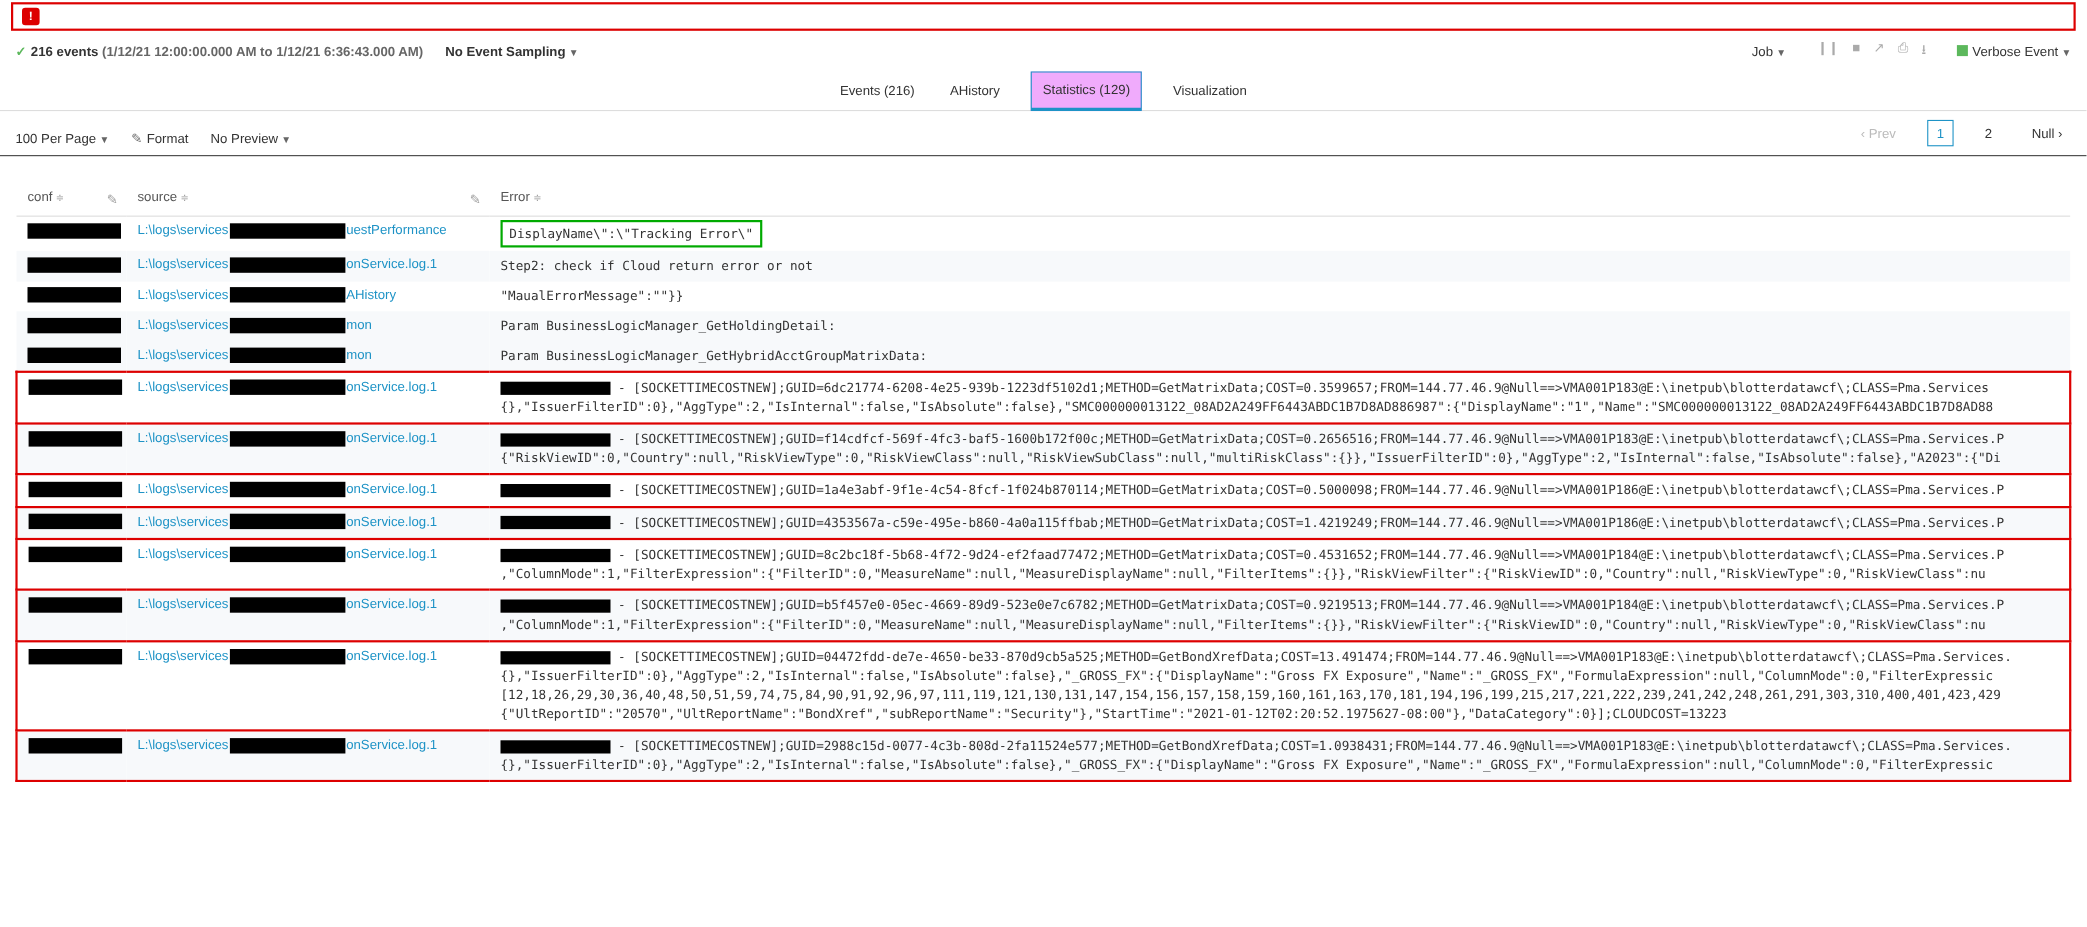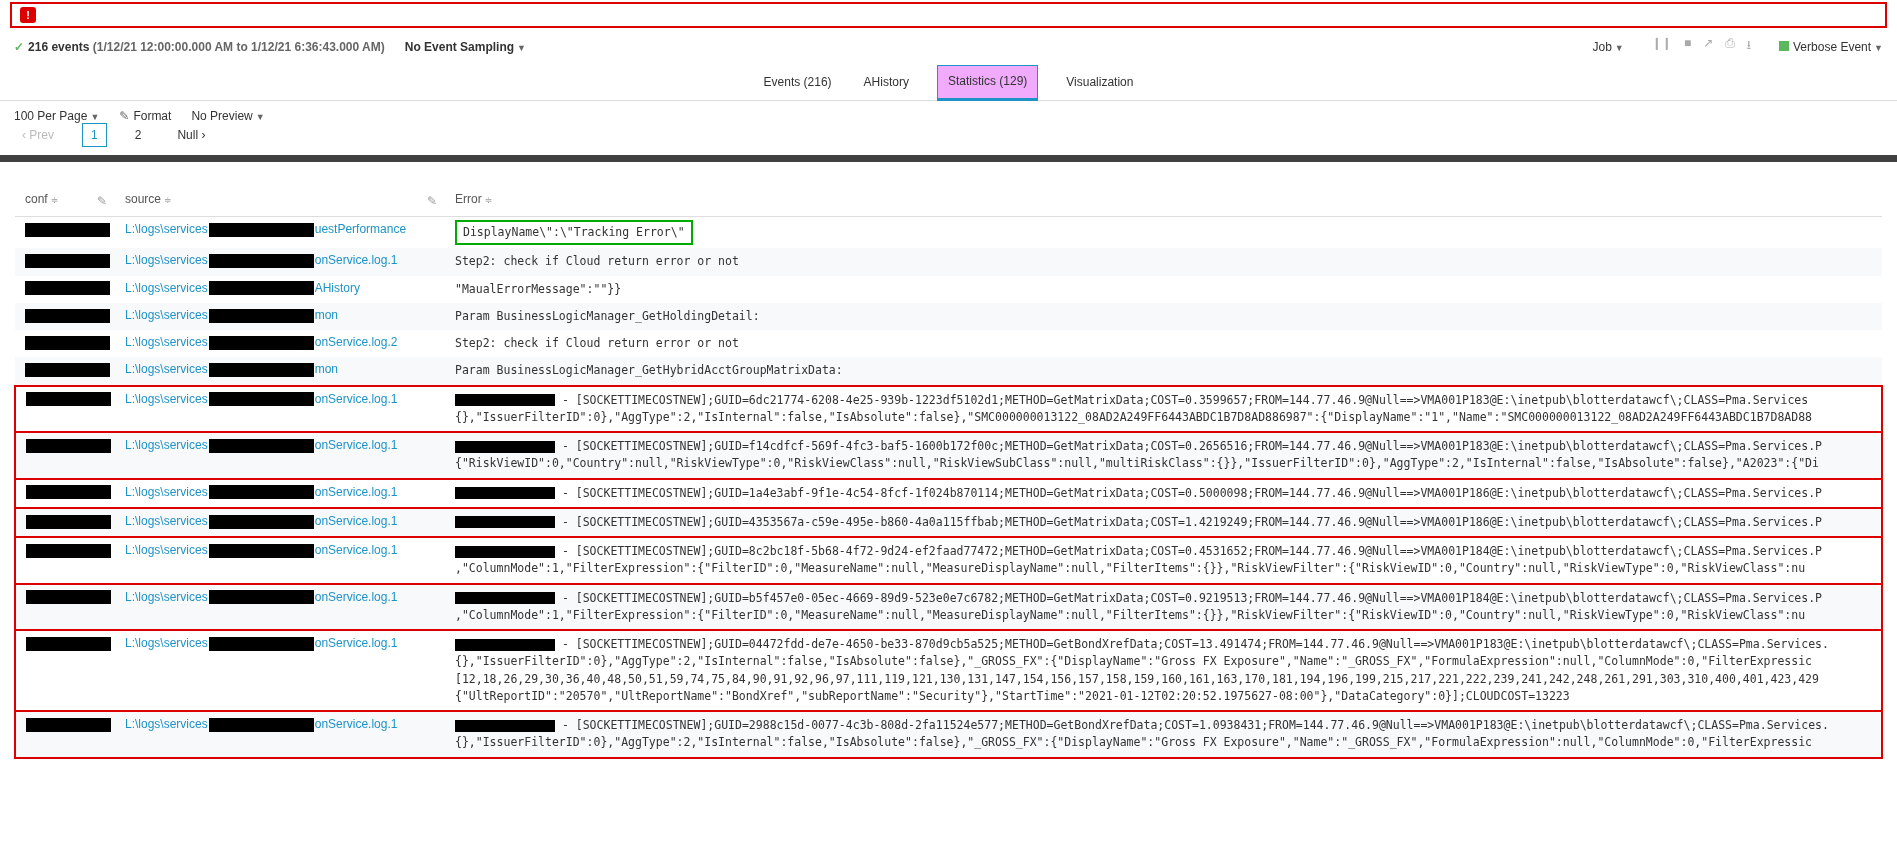--- a/index.html
+++ b/index.html
@@ -25,7 +25,7 @@
     .tab { padding: 10px 4px 8px; cursor: pointer; color: #333; border-bottom: 3px solid transparent; }
     .tab.active { border: 1px solid #1e93c6; border-bottom: 3px solid #1e93c6; padding: 8px 10px 8px; margin-bottom: -1px; background: #f0abfc; }
     
-    .controls { display: flex; justify-content: space-between; align-items: flex-start; padding: 8px 14px; border-bottom: 7px solid #404040; flex-direction: column; }
+    .controls { display: flex; justify-content: space-between; align-items: flex-end; padding: 8px 14px; border-bottom: 1px solid #404040; }
     .controls-left { display: flex; gap: 20px; align-items: center; }
     .controls-left span { cursor: pointer; }
     .pencil::before { content: "✎"; color: #666; margin-right: 4px; }

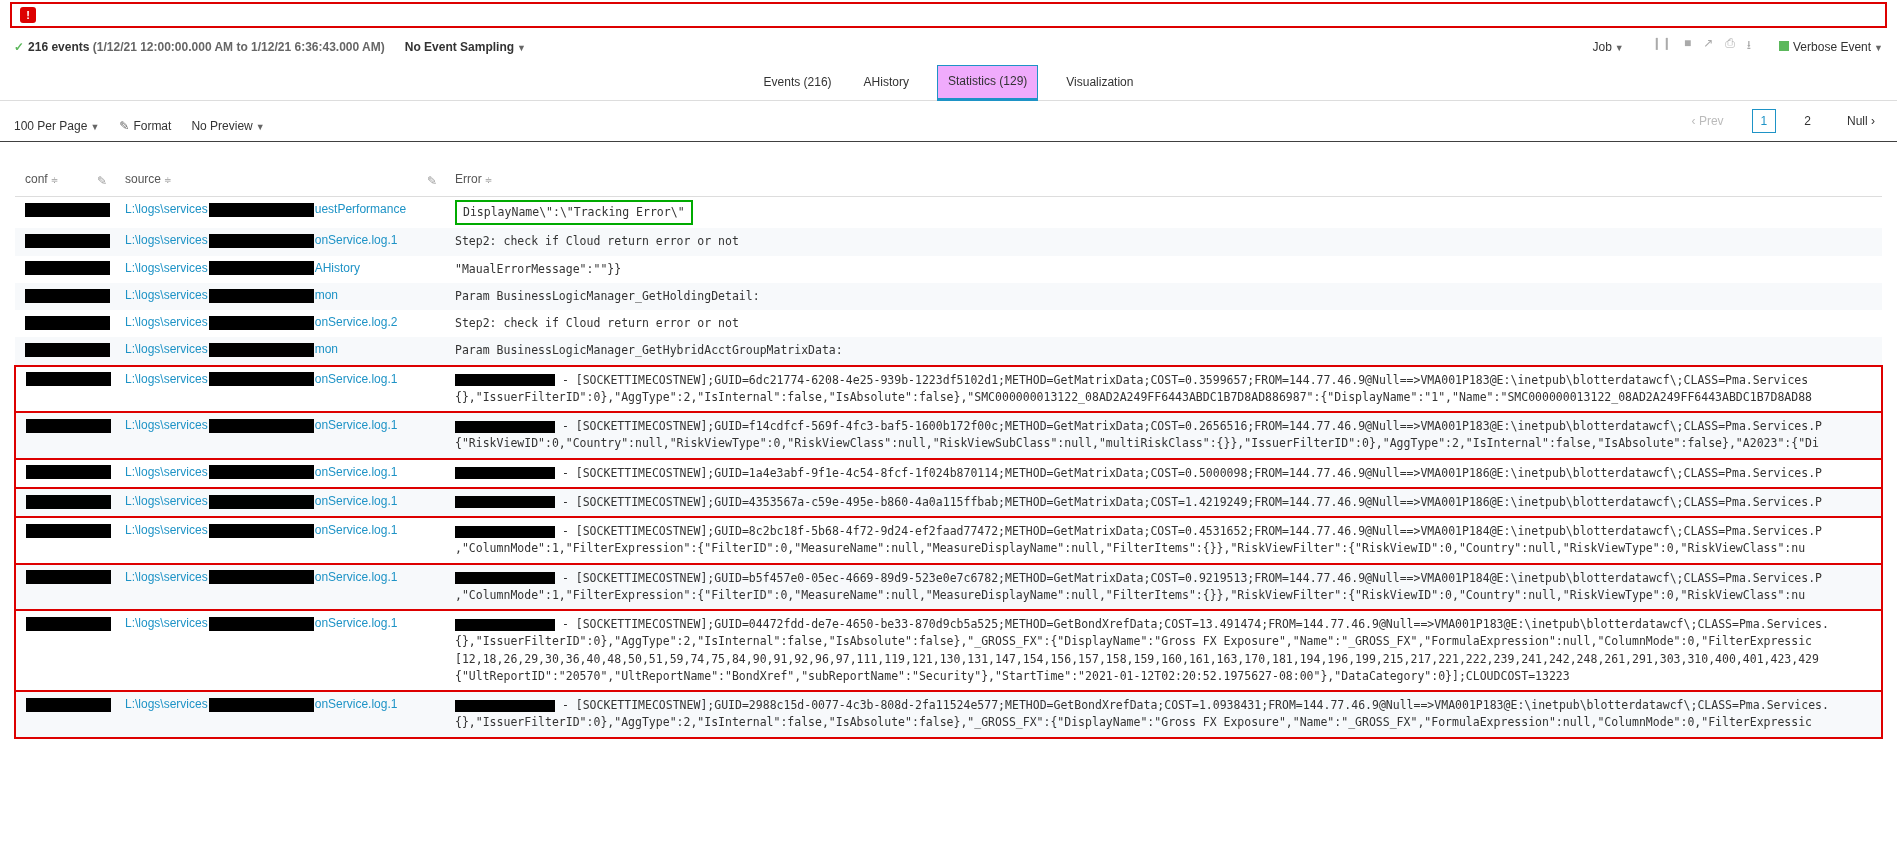--- a/index.html
+++ b/index.html
@@ -133,11 +133,6 @@
       <td class="src-link"><span>L:\logs\services</span><span class="src-redact"></span><span>mon</span></td>
       <td class="err">Param BusinessLogicManager_GetHoldingDetail:</td>
     </tr>
-    <tr class="odd">
-      <td><span class="redact redact-index"></span></td>
-      <td class="src-link"><span>L:\logs\services</span><span class="src-redact"></span><span>onService.log.2</span></td>
-      <td class="err">Step2: check if Cloud return error or not</td>
-    </tr>
     <tr class="even">
       <td><span class="redact redact-index"></span></td>
       <td class="src-link"><span>L:\logs\services</span><span class="src-redact"></span><span>mon</span></td>

